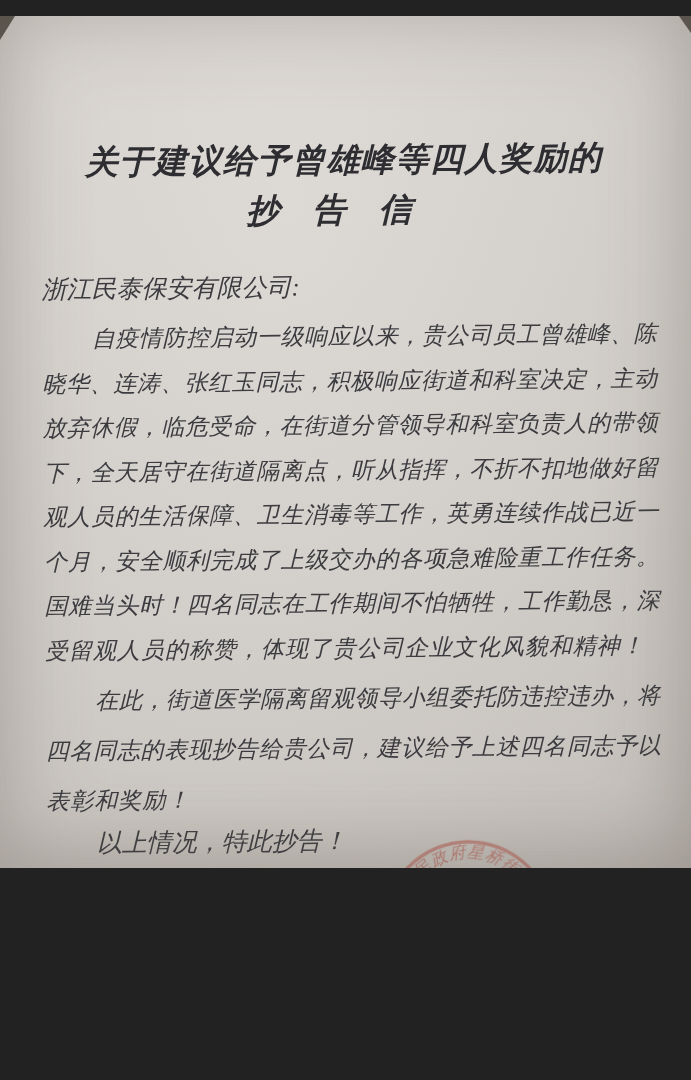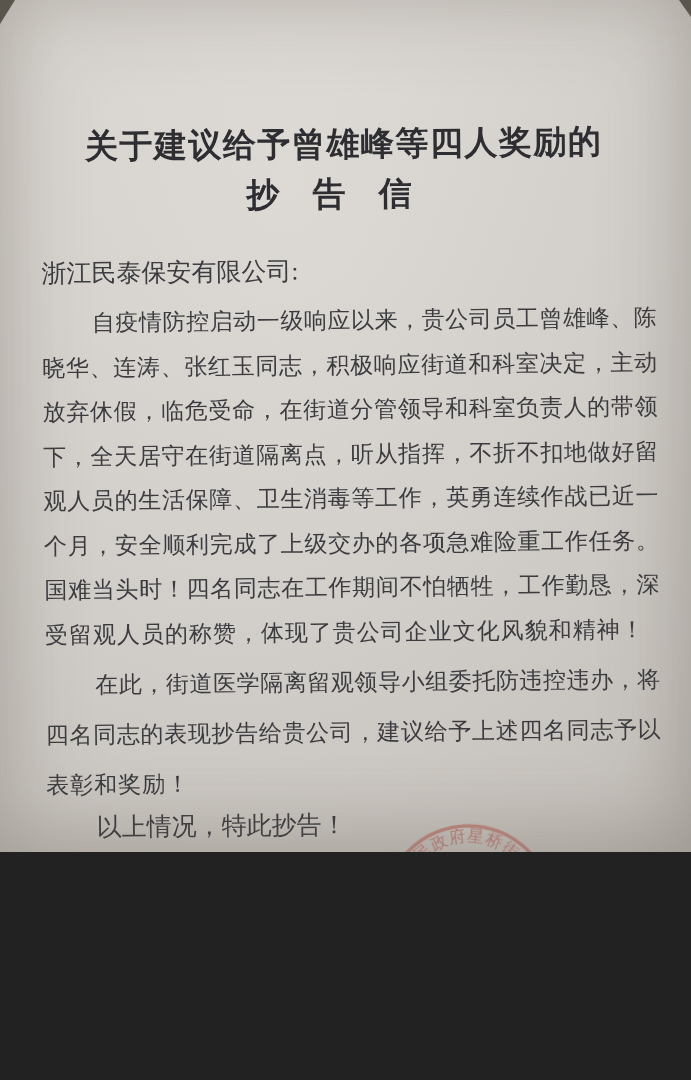--- a/index.html
+++ b/index.html
@@ -6,13 +6,14 @@
   .photo{
     position:relative;
     width:691px;height:852px;
-    margin:0 auto;
+    margin:16px auto;
     overflow:hidden;
     background:
       linear-gradient(160deg, rgba(255,255,255,0.05) 0%, rgba(0,0,0,0.02) 60%, rgba(60,50,40,0.07) 100%),
       radial-gradient(ellipse at 42% 22%, #dedad5 0%, #d7d3ce 45%, #cfcbc6 85%, #c8c4bf 100%);
     font-family:"Liberation Serif", serif;
     color:#3c3c40;
+    font-style:italic;
   }
   .vignette{
     position:absolute;inset:0;pointer-events:none;

